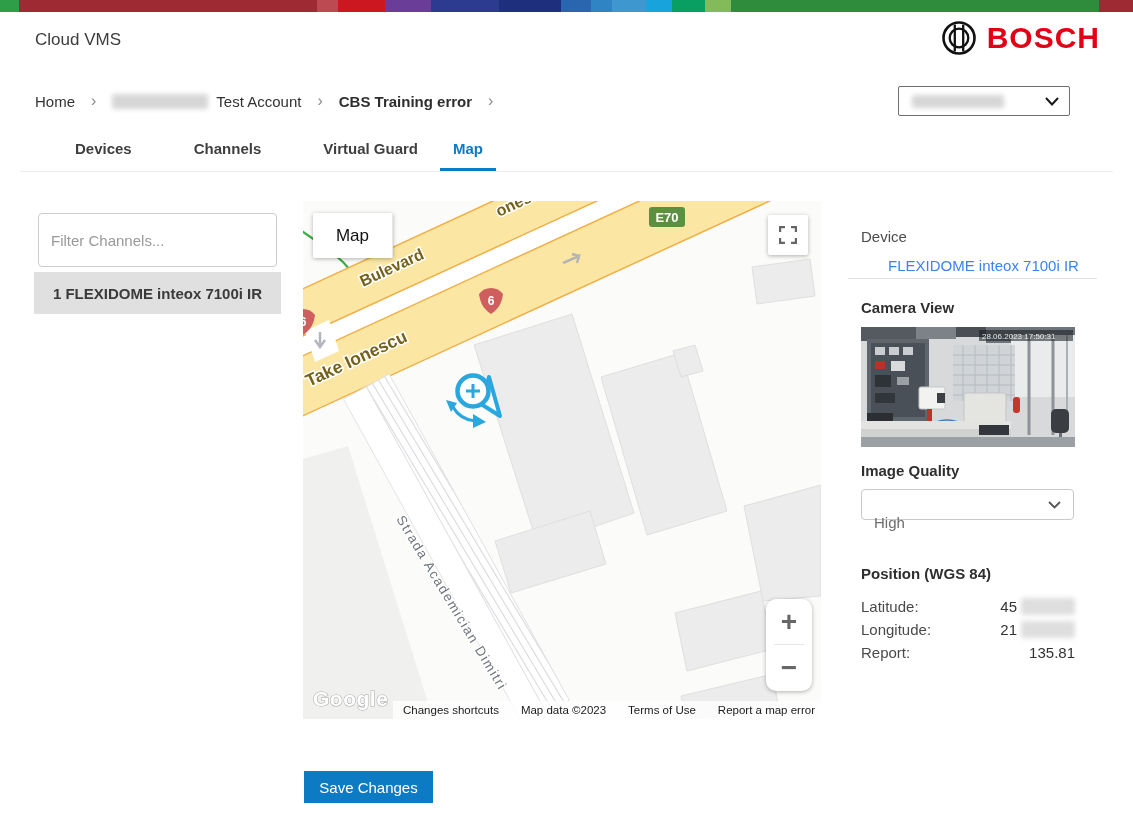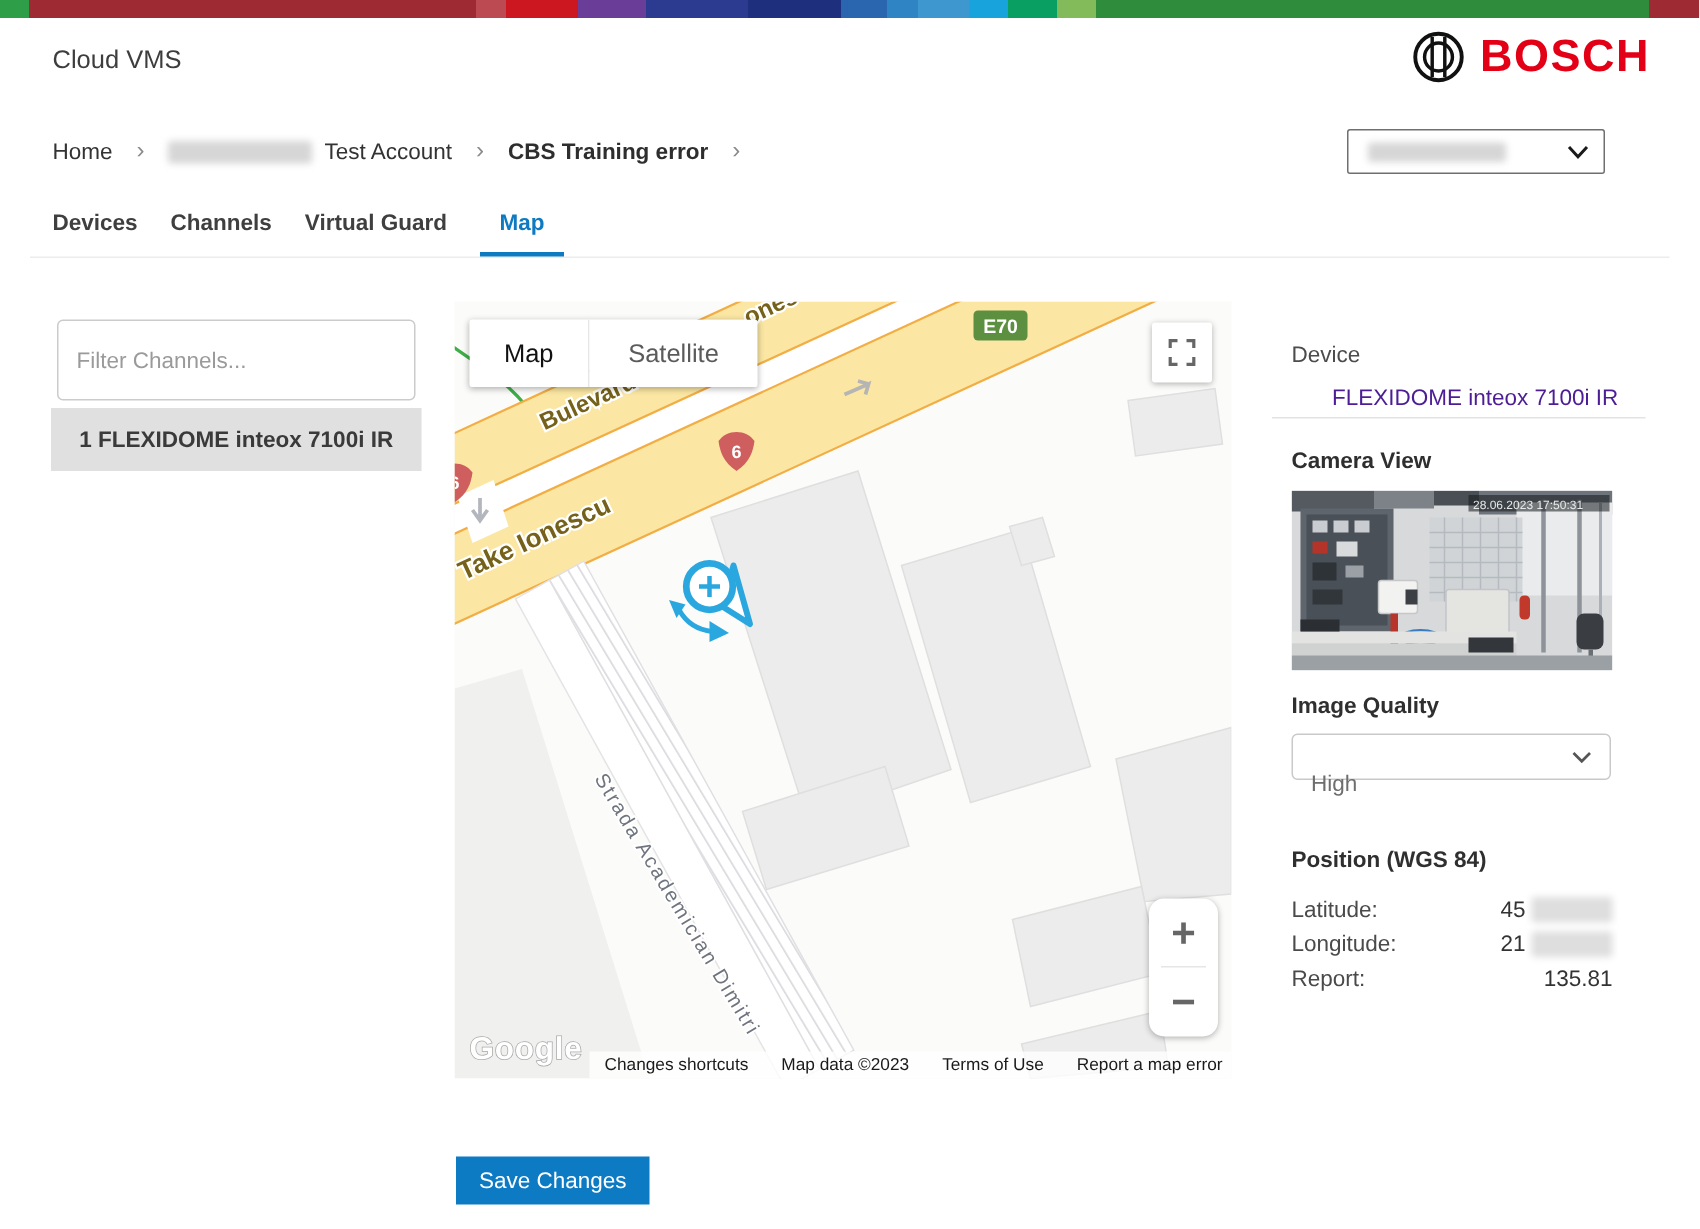--- a/index.html
+++ b/index.html
@@ -38,7 +38,7 @@
   
   .tabs { position:absolute; left:20px; top:138px; width:1093px; height:34px;
     border-bottom:1px solid #ececec; display:flex; align-items:flex-start; padding-left:15px; }
-  .tab { font-size:15px; font-weight:bold; color:#3f3f3f; text-decoration:none; margin-right:22px; padding:2px 0 13px; position:relative; }
+  .tab { font-size:15px; font-weight:bold; color:#3f3f3f; text-decoration:none; margin-right:22px; padding:2px 0 13px; position:relative;margin-left:40px; }
   .tab.active { color:#0e7ac2; padding:2px 13px 13px; margin-left:0px; }
   .tab-indicator { position:absolute; left:0; bottom:-1px; width:100%; height:3px; background:#0e7ac2; }
 

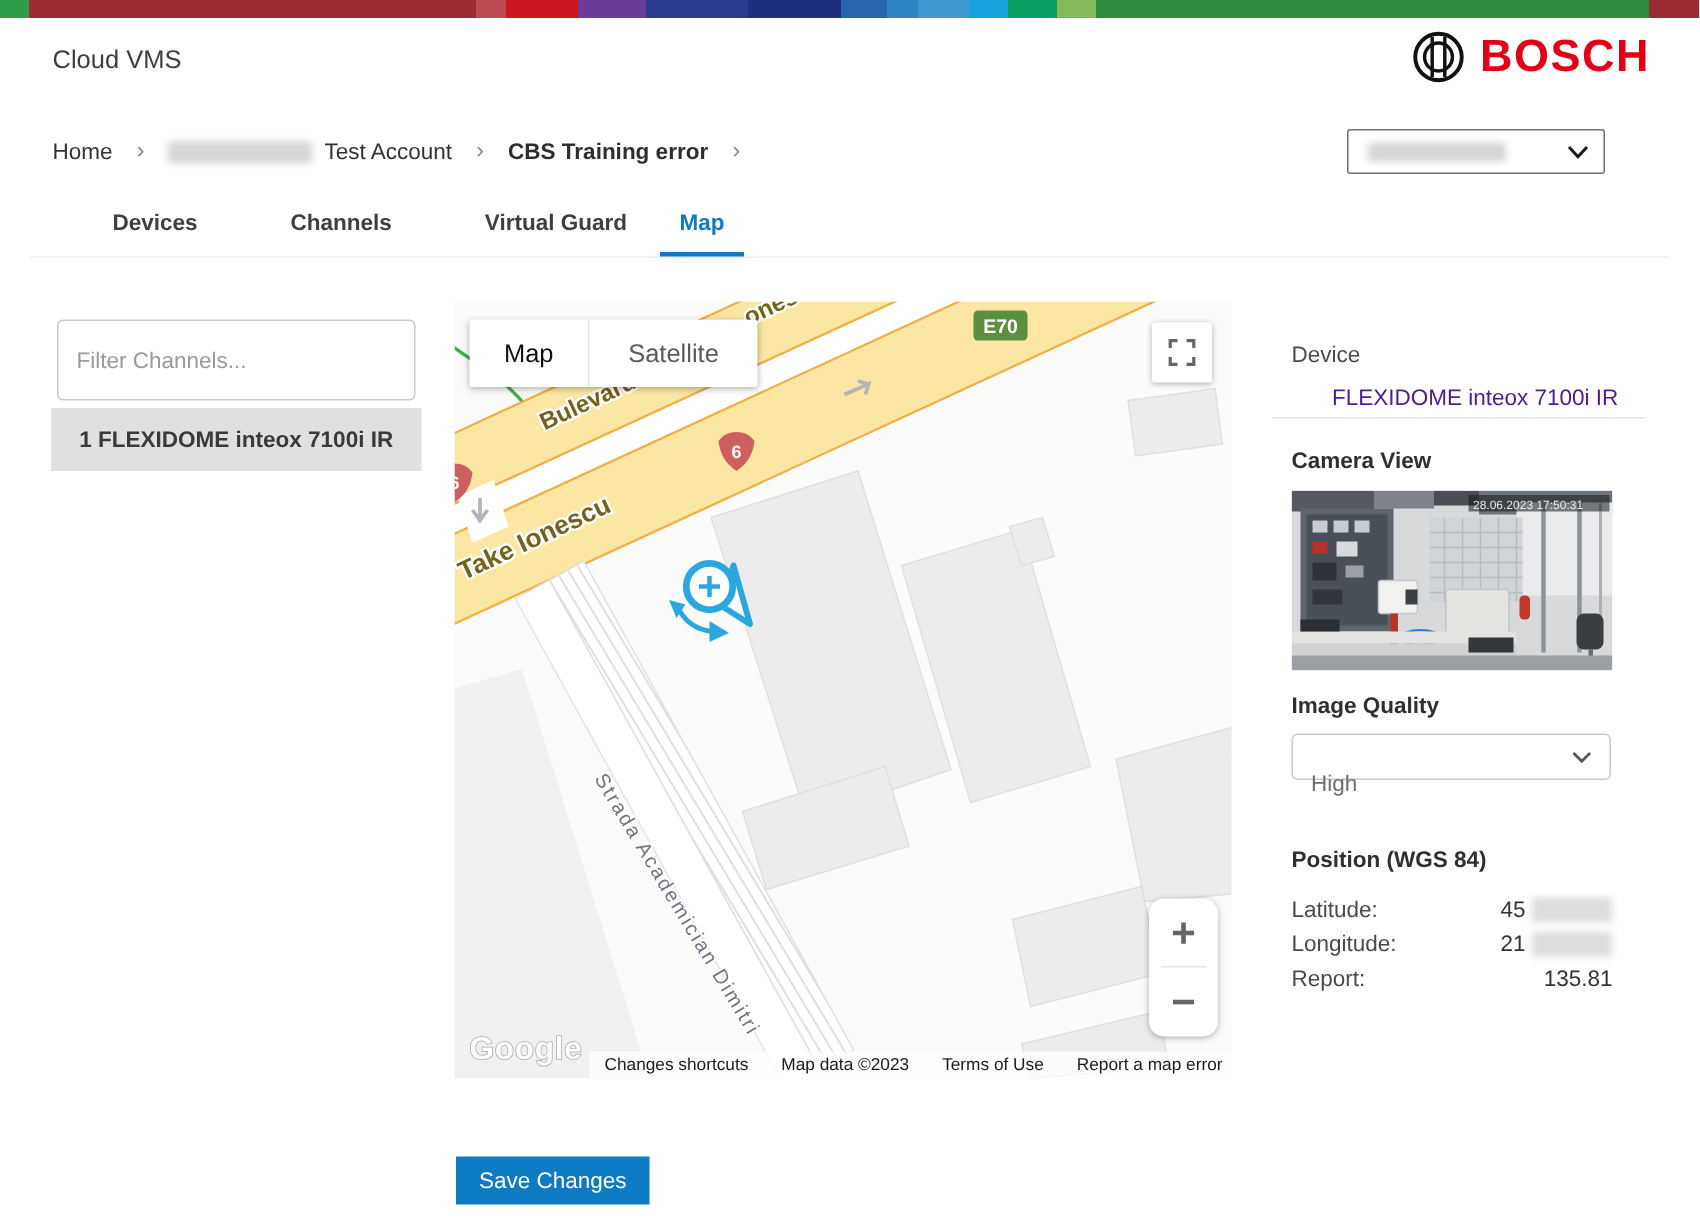--- a/index.html
+++ b/index.html
@@ -210,7 +210,6 @@
 
     <div class="map-type">
       <button class="btn-map">Map</button>
-      <button class="btn-sat">Satellite</button>
     </div>
 
     <button class="fullscreen-btn">

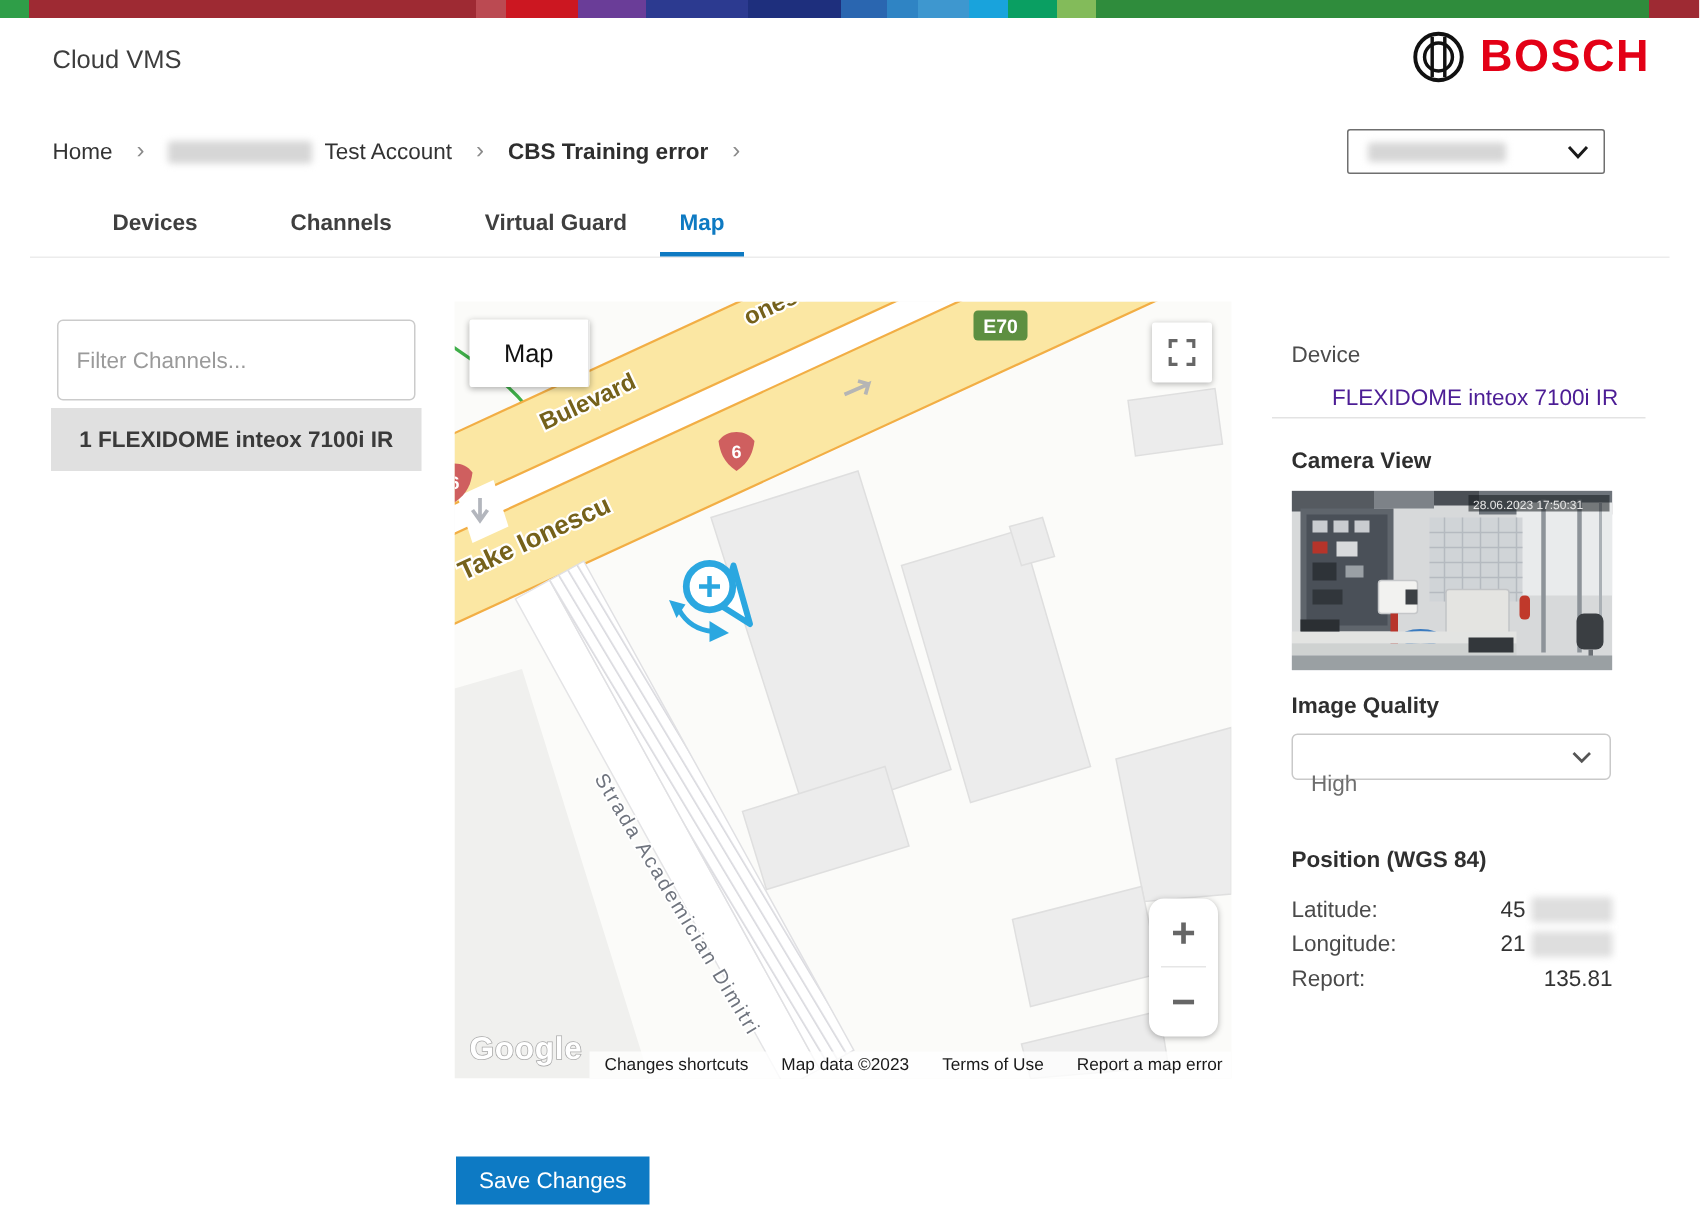--- a/index.html
+++ b/index.html
@@ -73,7 +73,7 @@
   
   .rp-label { position:absolute; left:861px; font-size:15px; color:#4c4c4c; }
   .rp-bold { position:absolute; left:861px; font-size:15px; font-weight:bold; color:#2f2f2f; }
-  .device-name { position:absolute; left:888px; top:257px; font-size:15px; color:#4c1d95; }
+  .device-name { position:absolute; left:888px; top:257px; font-size:15px; color:#3b82f6; }
   .rp-divider { position:absolute; left:848px; top:278px; width:249px; height:1px; background:#e3e3e3; }
   .camera-thumb { position:absolute; left:861px; top:327px; width:214px; height:120px; overflow:hidden; }
   .iq-select { position:absolute; left:861px; top:489px; width:213px; height:31px; background:#fff;

